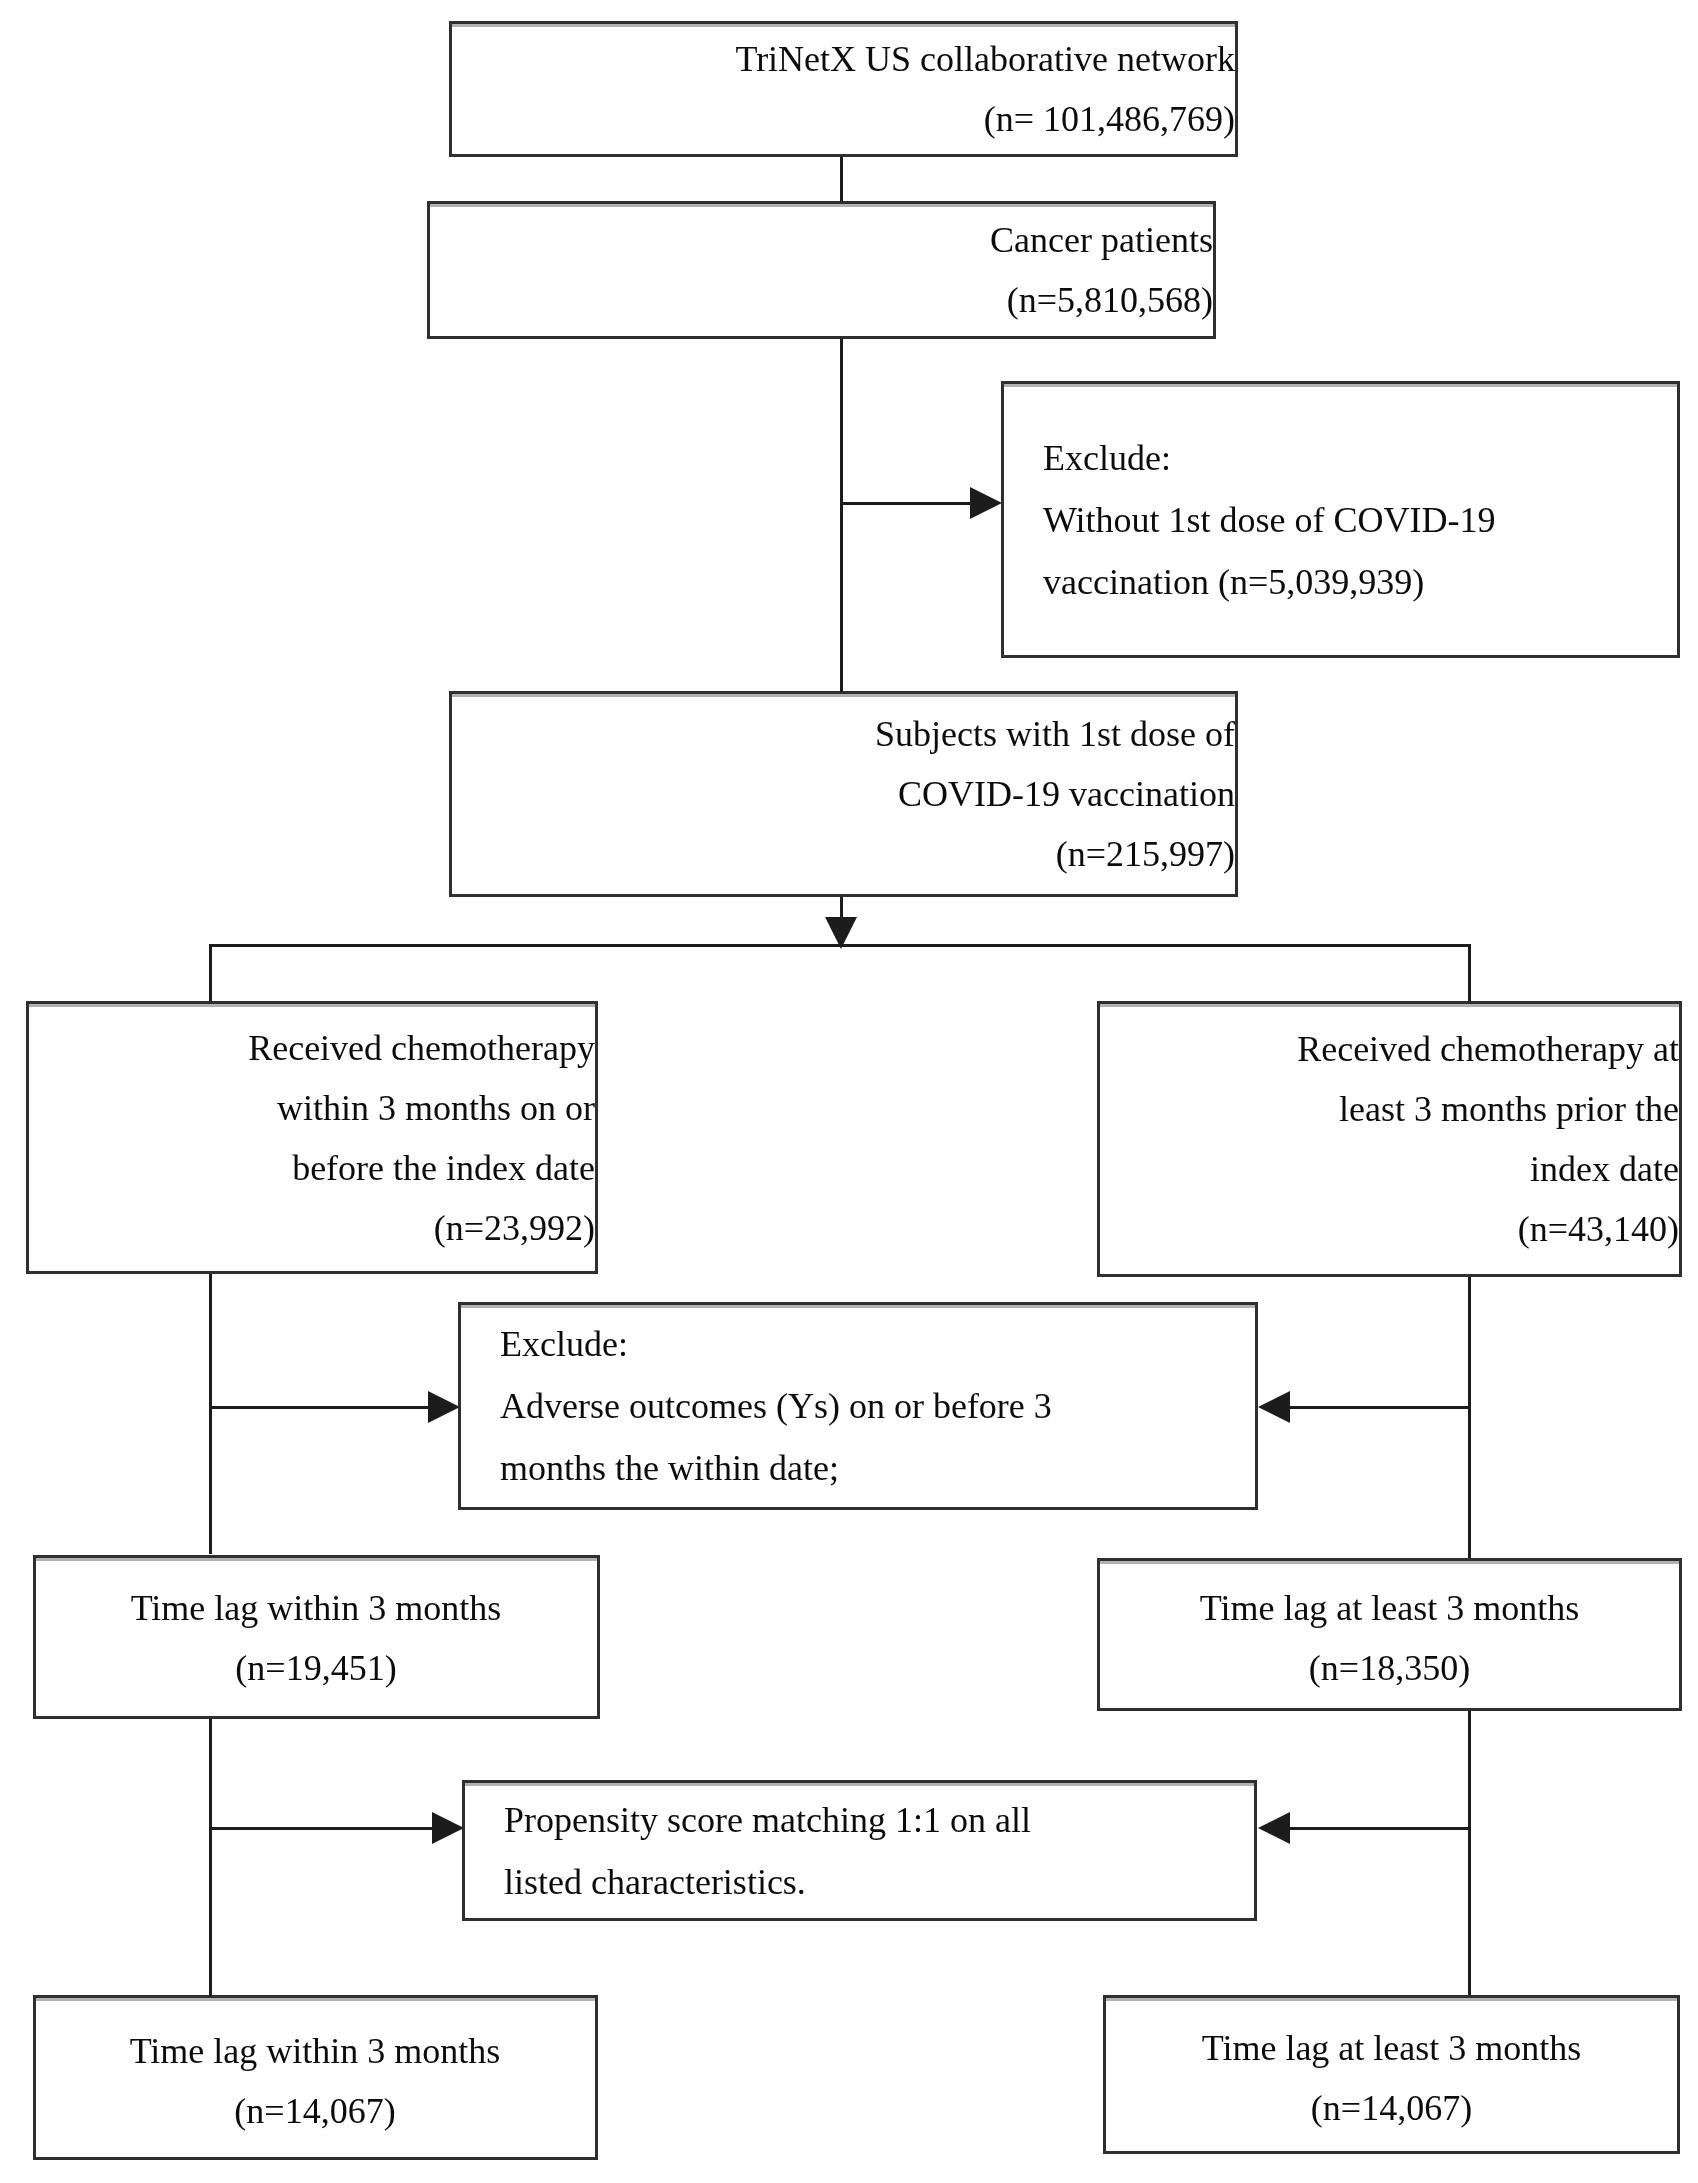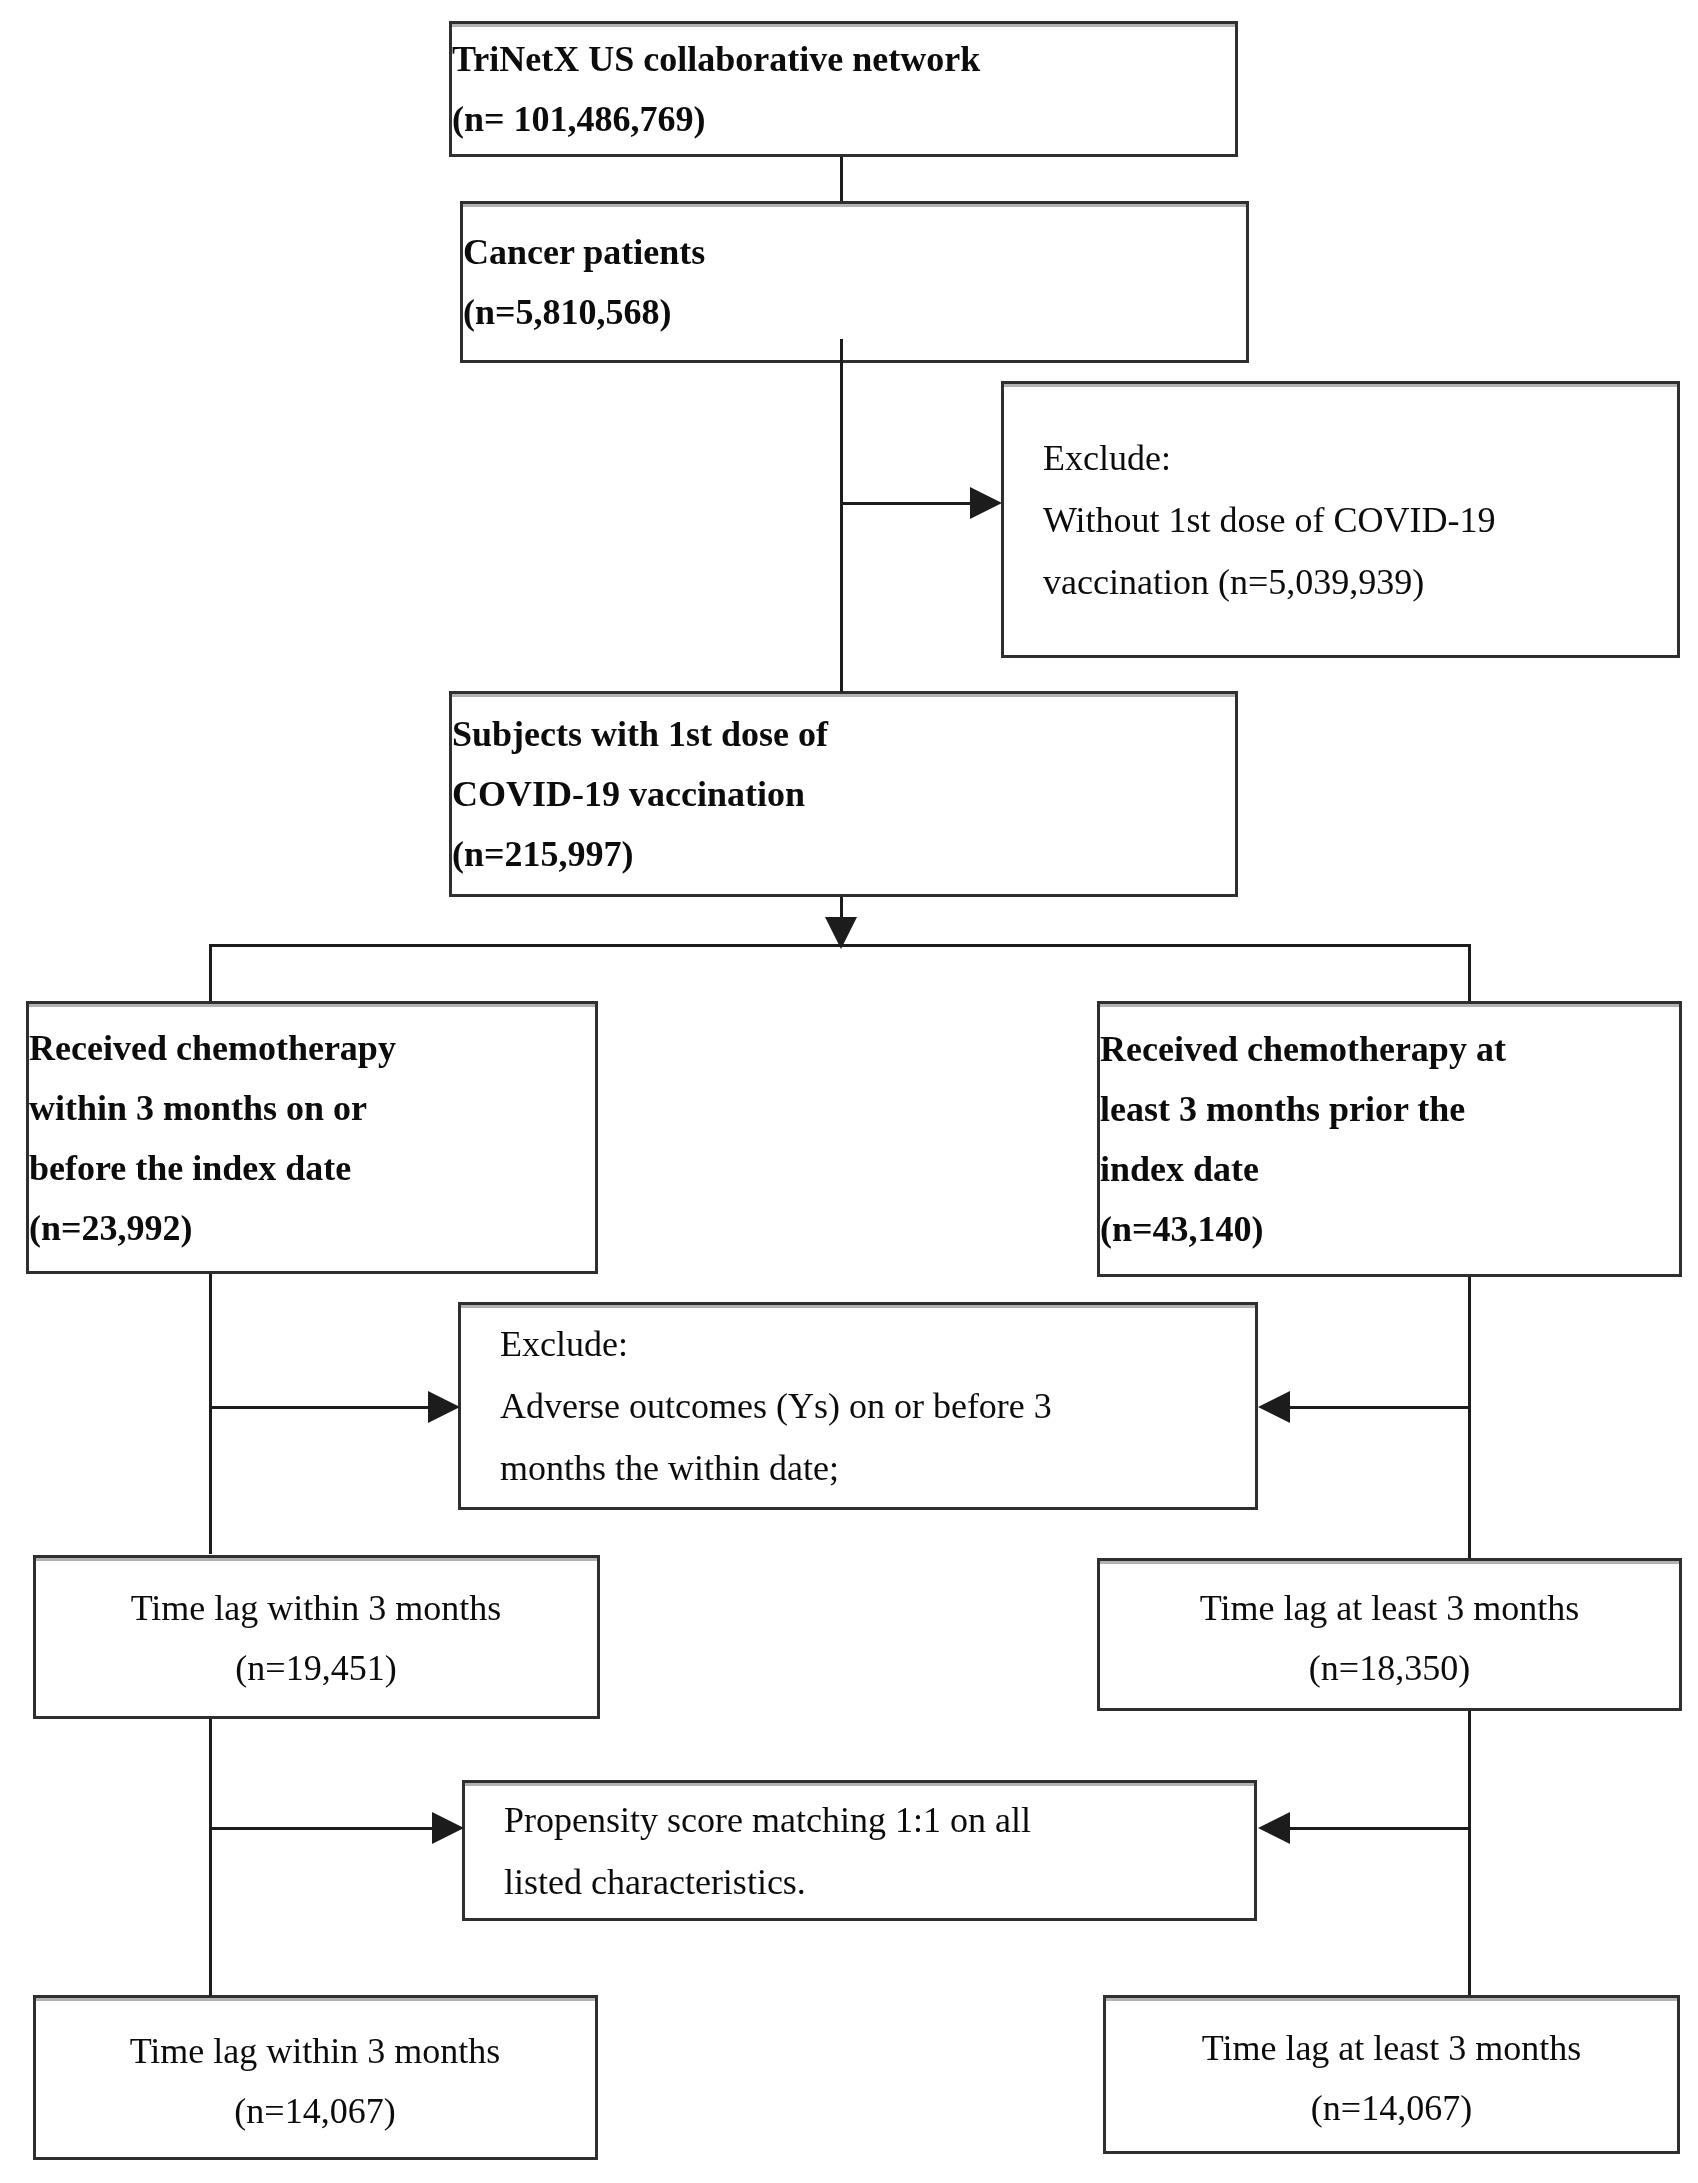--- a/index.html
+++ b/index.html
@@ -21,7 +21,7 @@
     font-size:36px;
     line-height:60px;
   }
-  .box.center{align-items:flex-start;justify-content:center;text-align:center;font-weight:bold;}
+  .box.center{align-items:flex-end;justify-content:center;text-align:center;}
   .box.lefttext{align-items:flex-start;justify-content:center;text-align:left;padding-left:39px;padding-right:4px;line-height:62px;}
   .box.topstart{align-items:center;justify-content:flex-start;text-align:center;}
   .ln{white-space:nowrap;}

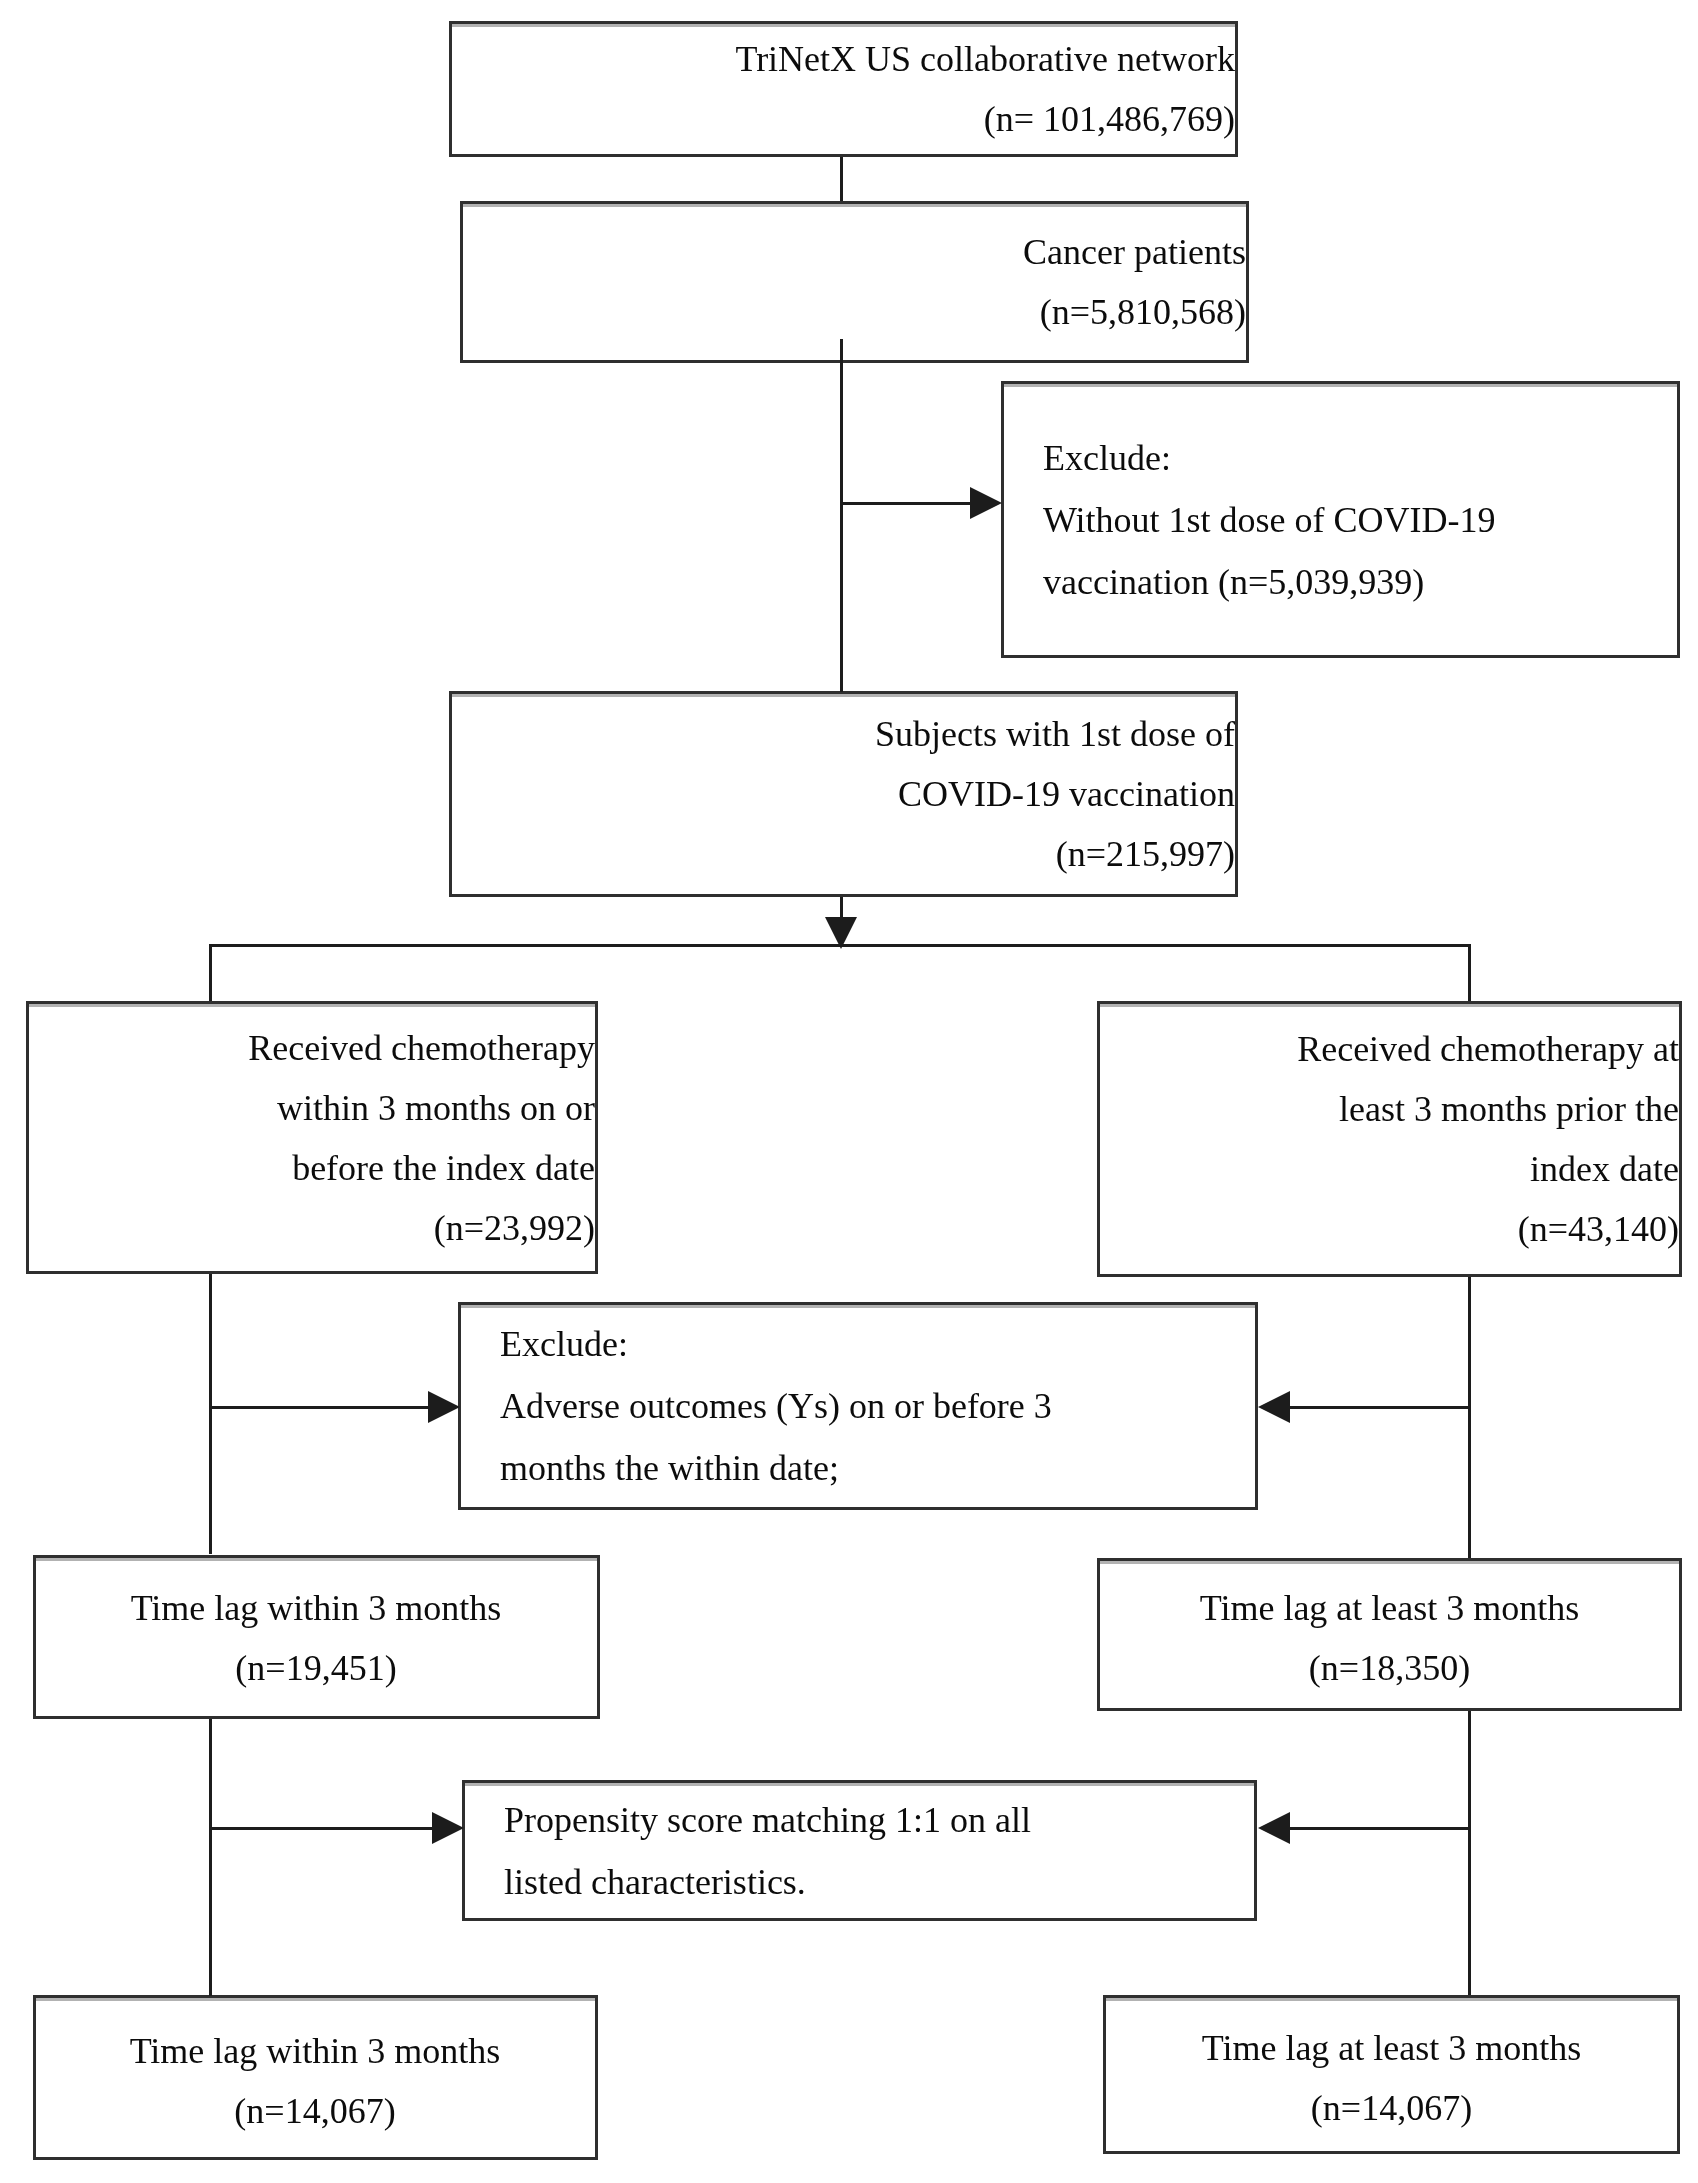--- a/index.html
+++ b/index.html
@@ -47,7 +47,7 @@
     <div class="ln">(n= 101,486,769)</div>
   </div>
 
-  <div class="box center" style="left:460px;top:201px;width:789px;height:162px">
+  <div class="box center" style="left:427px;top:201px;width:789px;height:138px">
     <div class="ln">Cancer patients</div>
     <div class="ln">(n=5,810,568)</div>
   </div>

